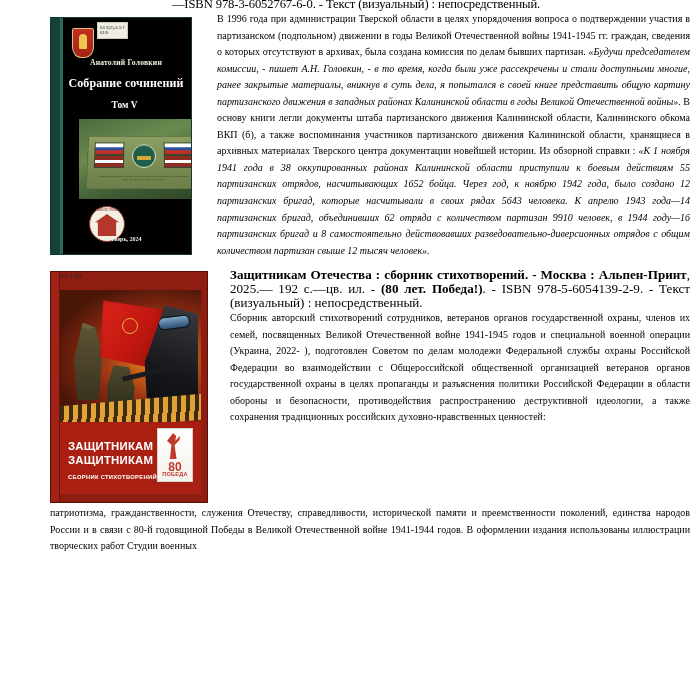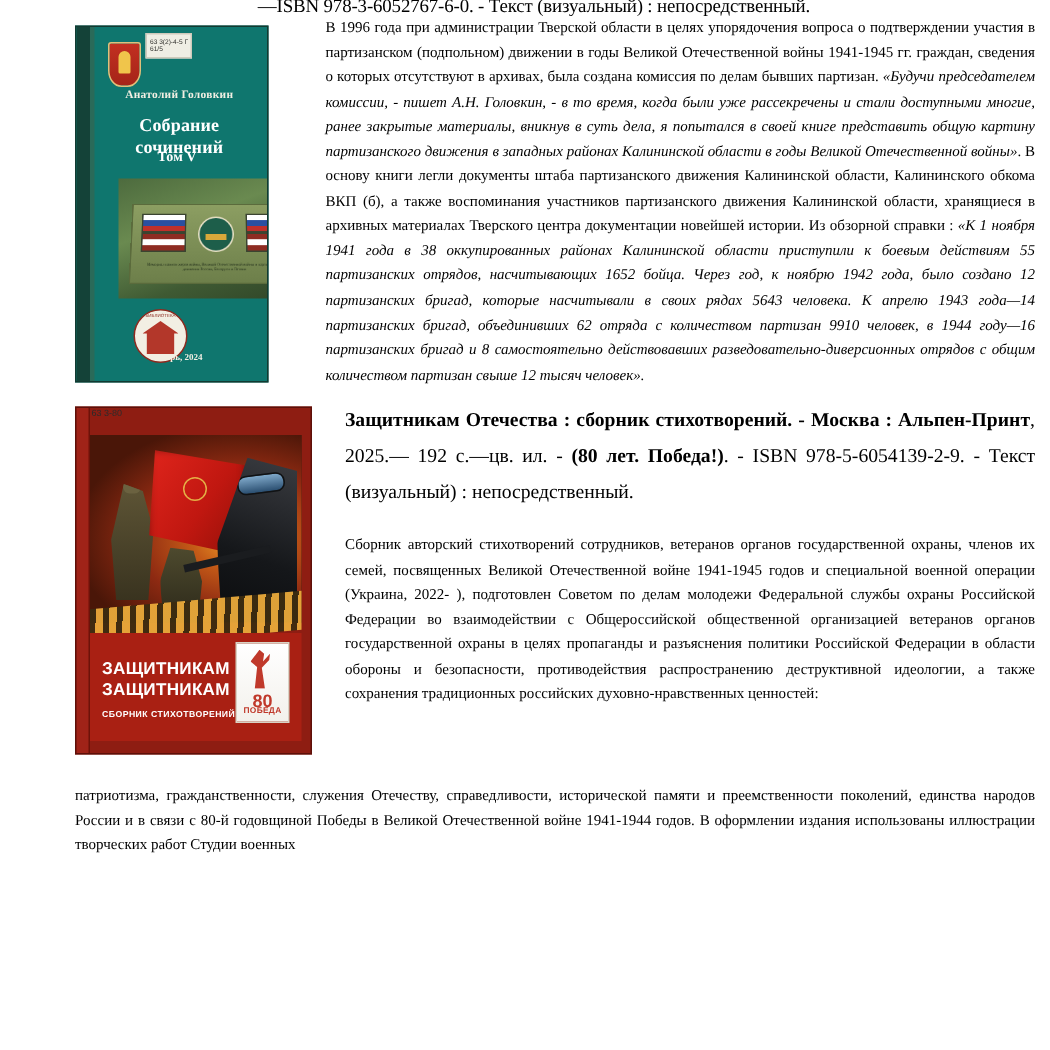--- a/index.html
+++ b/index.html
@@ -62,9 +62,9 @@
   
   .cover1 {
     position: relative;
-    width: 129px;
+    width: 142px;
     height: 238px;
-    background: #0f766e;
+    background: #000000;
     box-sizing: border-box;
     border: 1px solid #123a31;
     overflow: hidden;

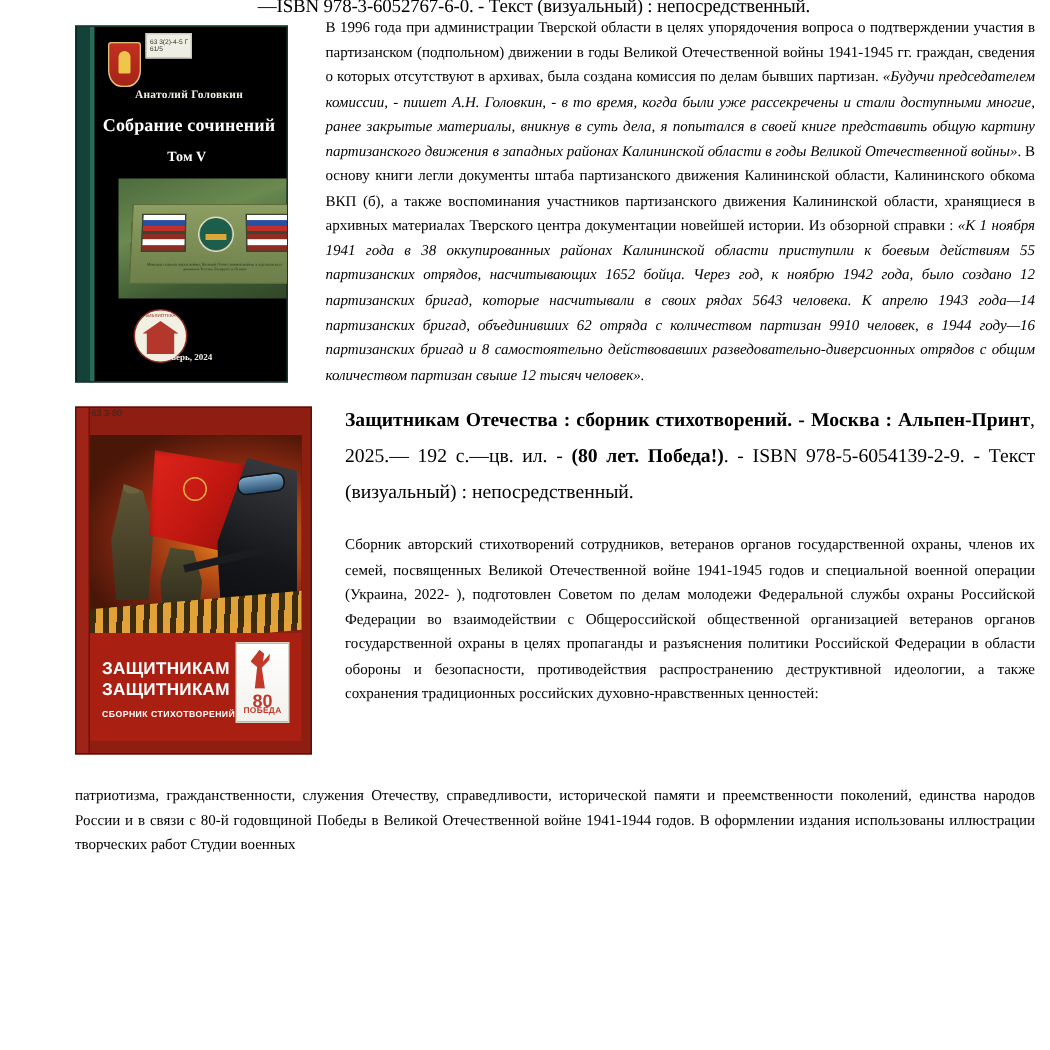--- a/index.html
+++ b/index.html
@@ -397,9 +397,9 @@
 
   .entry2-head {
     font-size: 13.1px;
-    line-height: 24px;
+    line-height: 14px;
     text-align: justify;
-    margin: 0 0 16px 0;
+    margin: 0 0 0 0;
   }
   .gap-small { height: 9px; }
 </style>

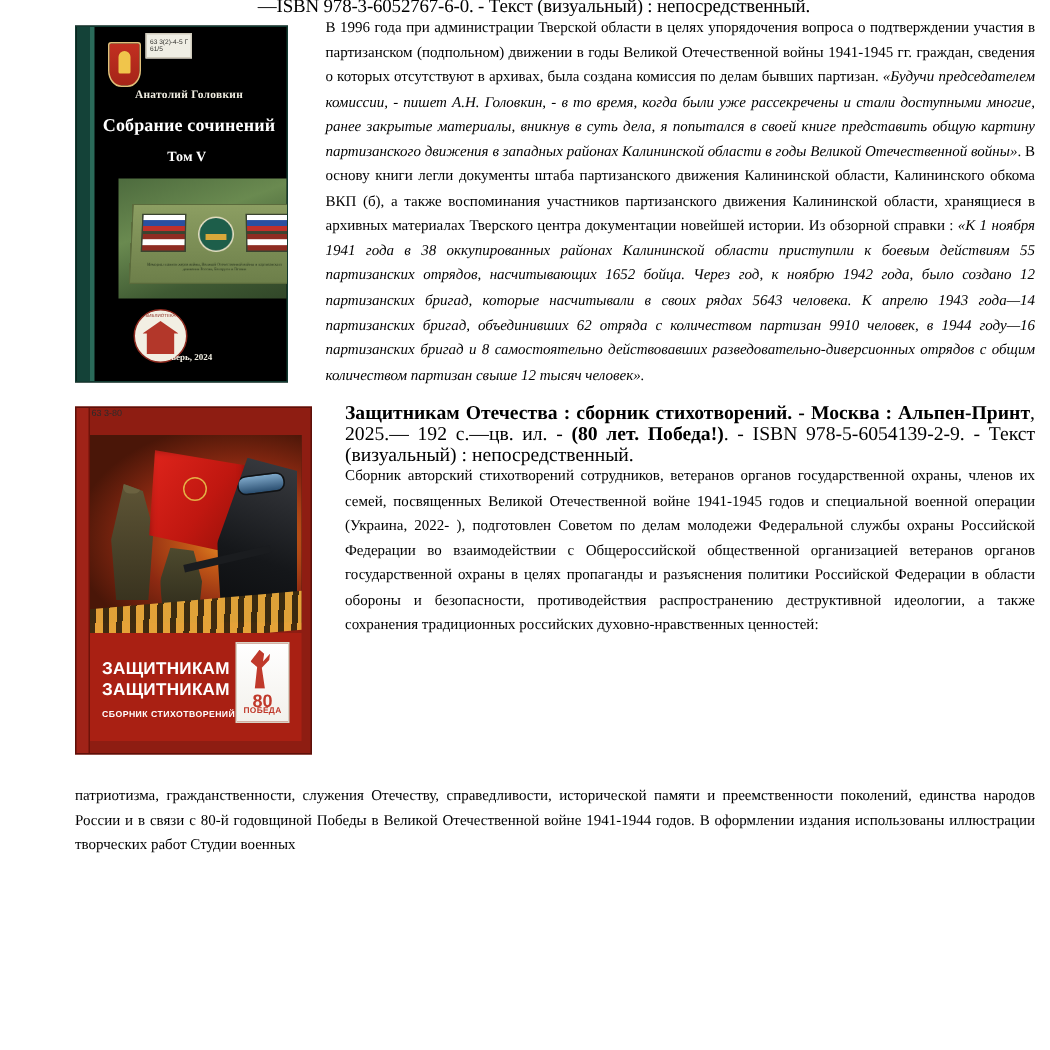--- a/index.html
+++ b/index.html
@@ -56,7 +56,7 @@
     float: left;
     width: 170px;
     height: 232px;
-    margin: 3px 10px 20px 0;
+    margin: 3px 10px 2px 0;
   }
 
   

